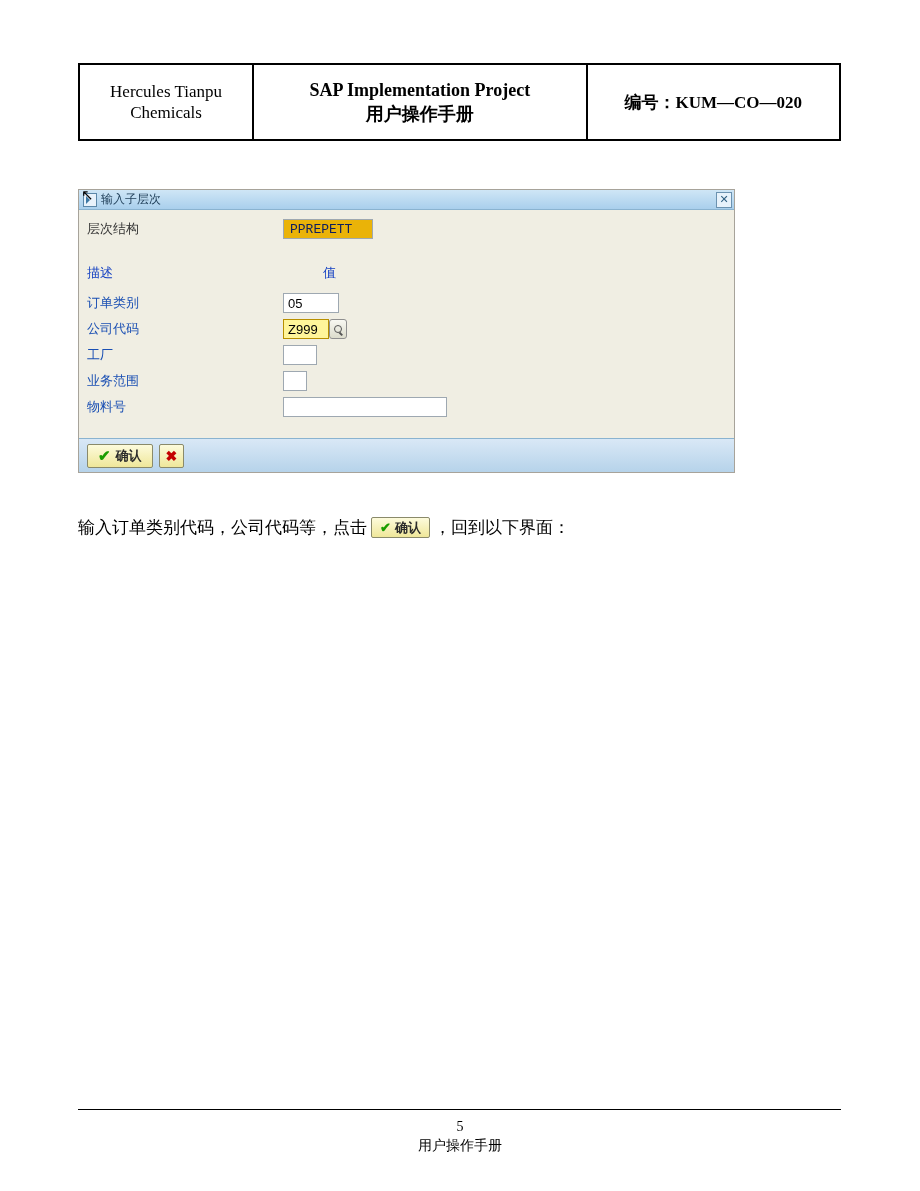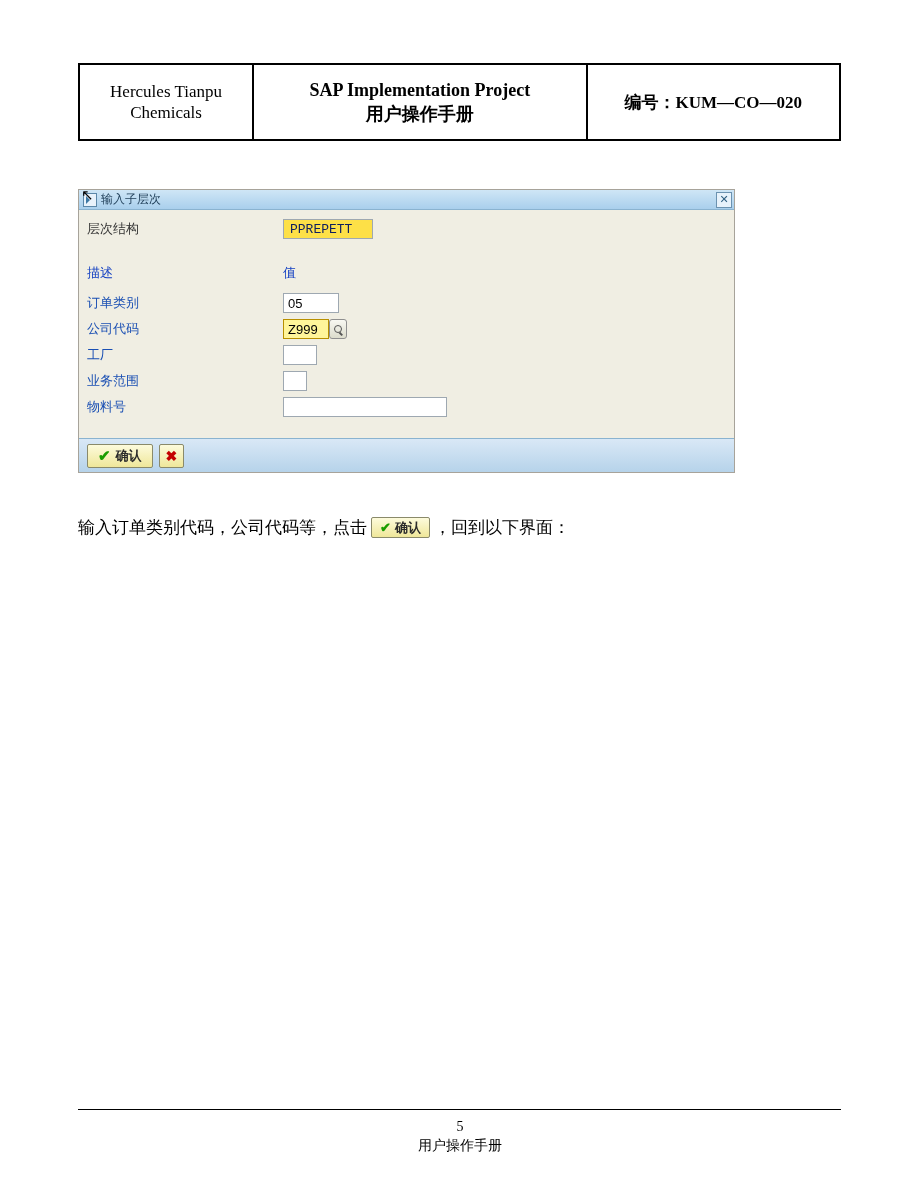--- a/index.html
+++ b/index.html
@@ -109,7 +109,7 @@
   .head-row .val-head { margin-left: 0; width: 60px; }
 
   .ro-box { 
-    background: #fde047;
+    background: #eab308;
     border: 1px solid #9ea8b1;
     height: 20px;
     padding: 1px 6px;

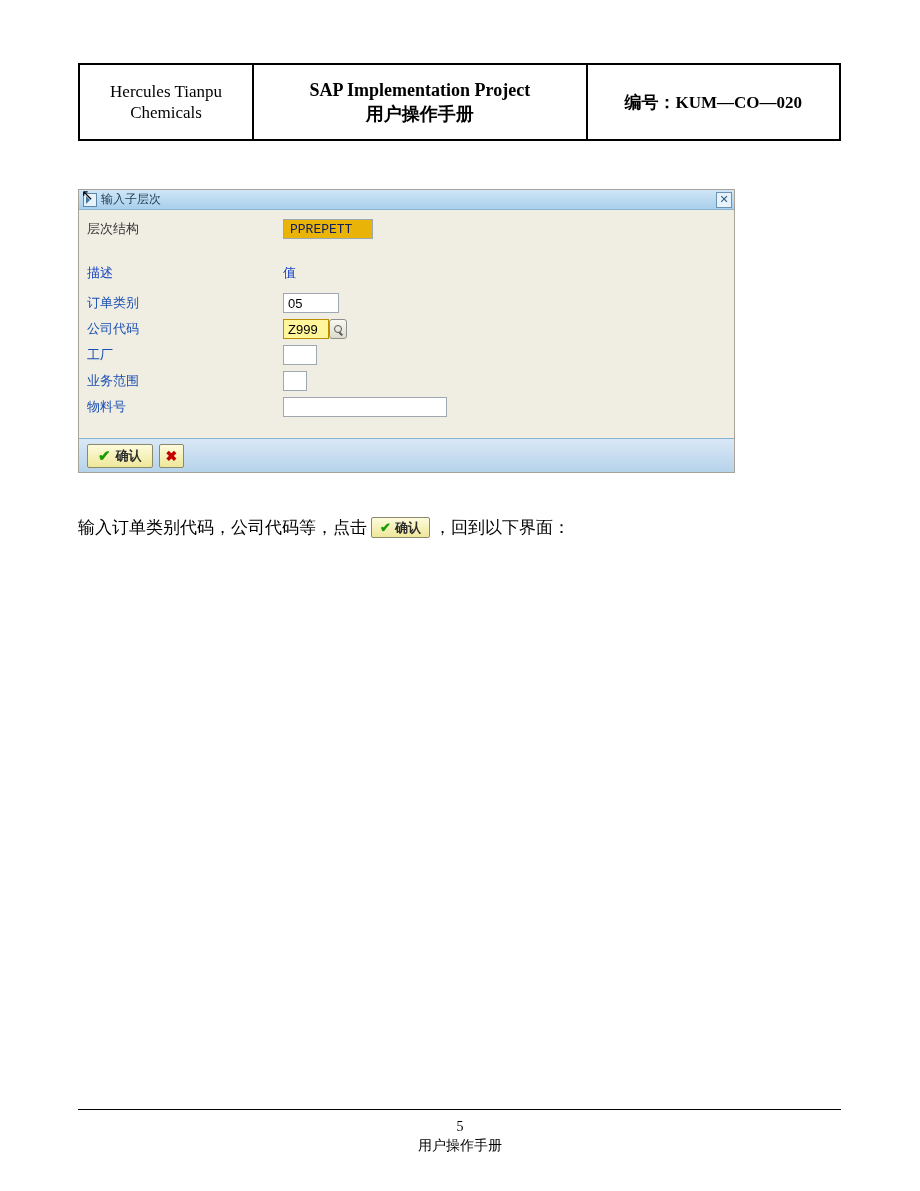--- a/index.html
+++ b/index.html
@@ -104,7 +104,7 @@
   }
   .row .lbl { width: 196px; color: #333; }
   .row .lbl.link { color: #1a4fb3; cursor: pointer; }
-  .head-row { margin-top: 18px; margin-bottom: 4px; }
+  .head-row { margin-top: 18px; margin-bottom: 4px; gap: 40px; }
   .head-row .lbl, .head-row .val-head { color: #1440c2; }
   .head-row .val-head { margin-left: 0; width: 60px; }
 

